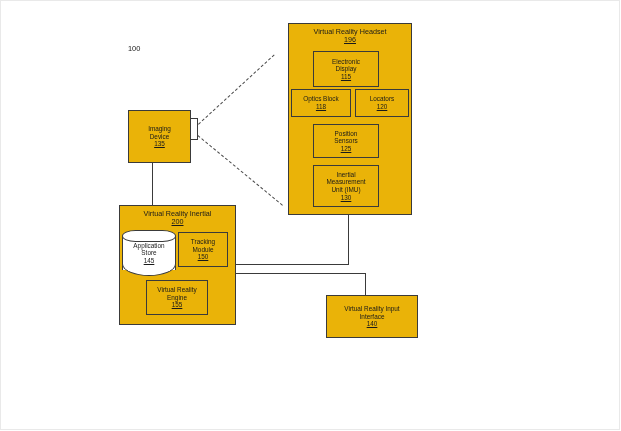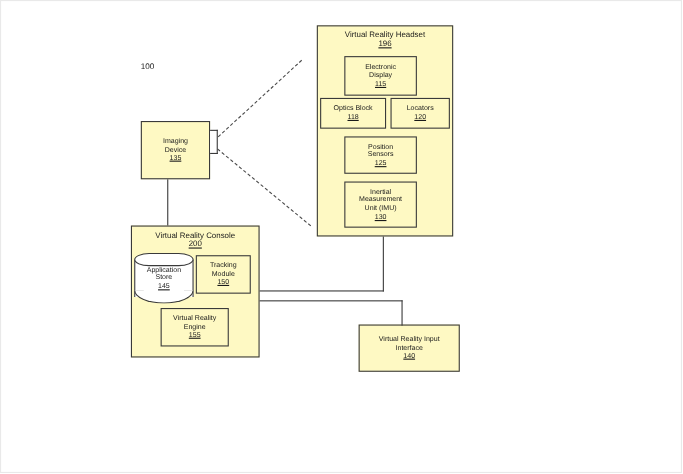--- a/index.html
+++ b/index.html
@@ -29,7 +29,7 @@
     position: absolute;
     box-sizing: border-box;
     border: 1px solid #3a3a3a;
-    background: #fef9c3;
+    background: #eab308;
     text-align: center;
     color: #1a1a1a;
     display: flex;

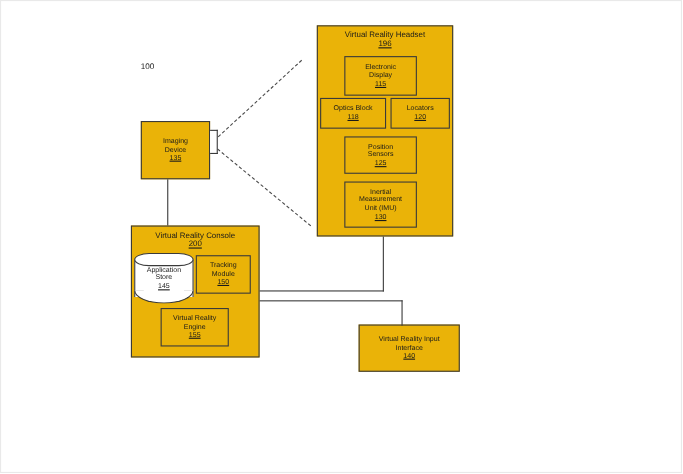--- a/index.html
+++ b/index.html
@@ -140,7 +140,7 @@
   
   #fig-ref {
     position: absolute;
-    left: 128px; top: 56px;
+    left: 128px; top: 44px;
     color: #1a1a1a;
     text-underline-offset: 1px;
   }

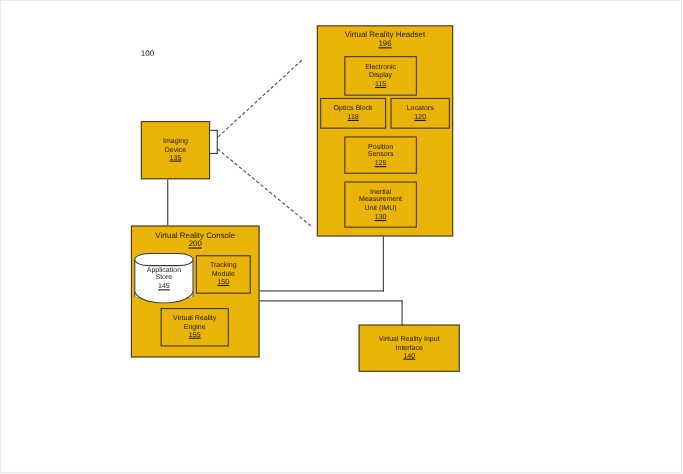--- a/index.html
+++ b/index.html
@@ -199,7 +199,7 @@
   <div class="ray" style="left:198px; top:135px; width:110px; transform: rotate(39.5deg);"></div>
 
   <div class="dbox top-label" style="left:119px; top:205px; width:117px; height:120px;">
-    <span class="lbl fs-hdr">Virtual Reality Console</span>
+    <span class="lbl fs-hdr">Virtual Reality Inertial</span>
     <span class="refnum fs-hdr">200</span>
   </div>
 

